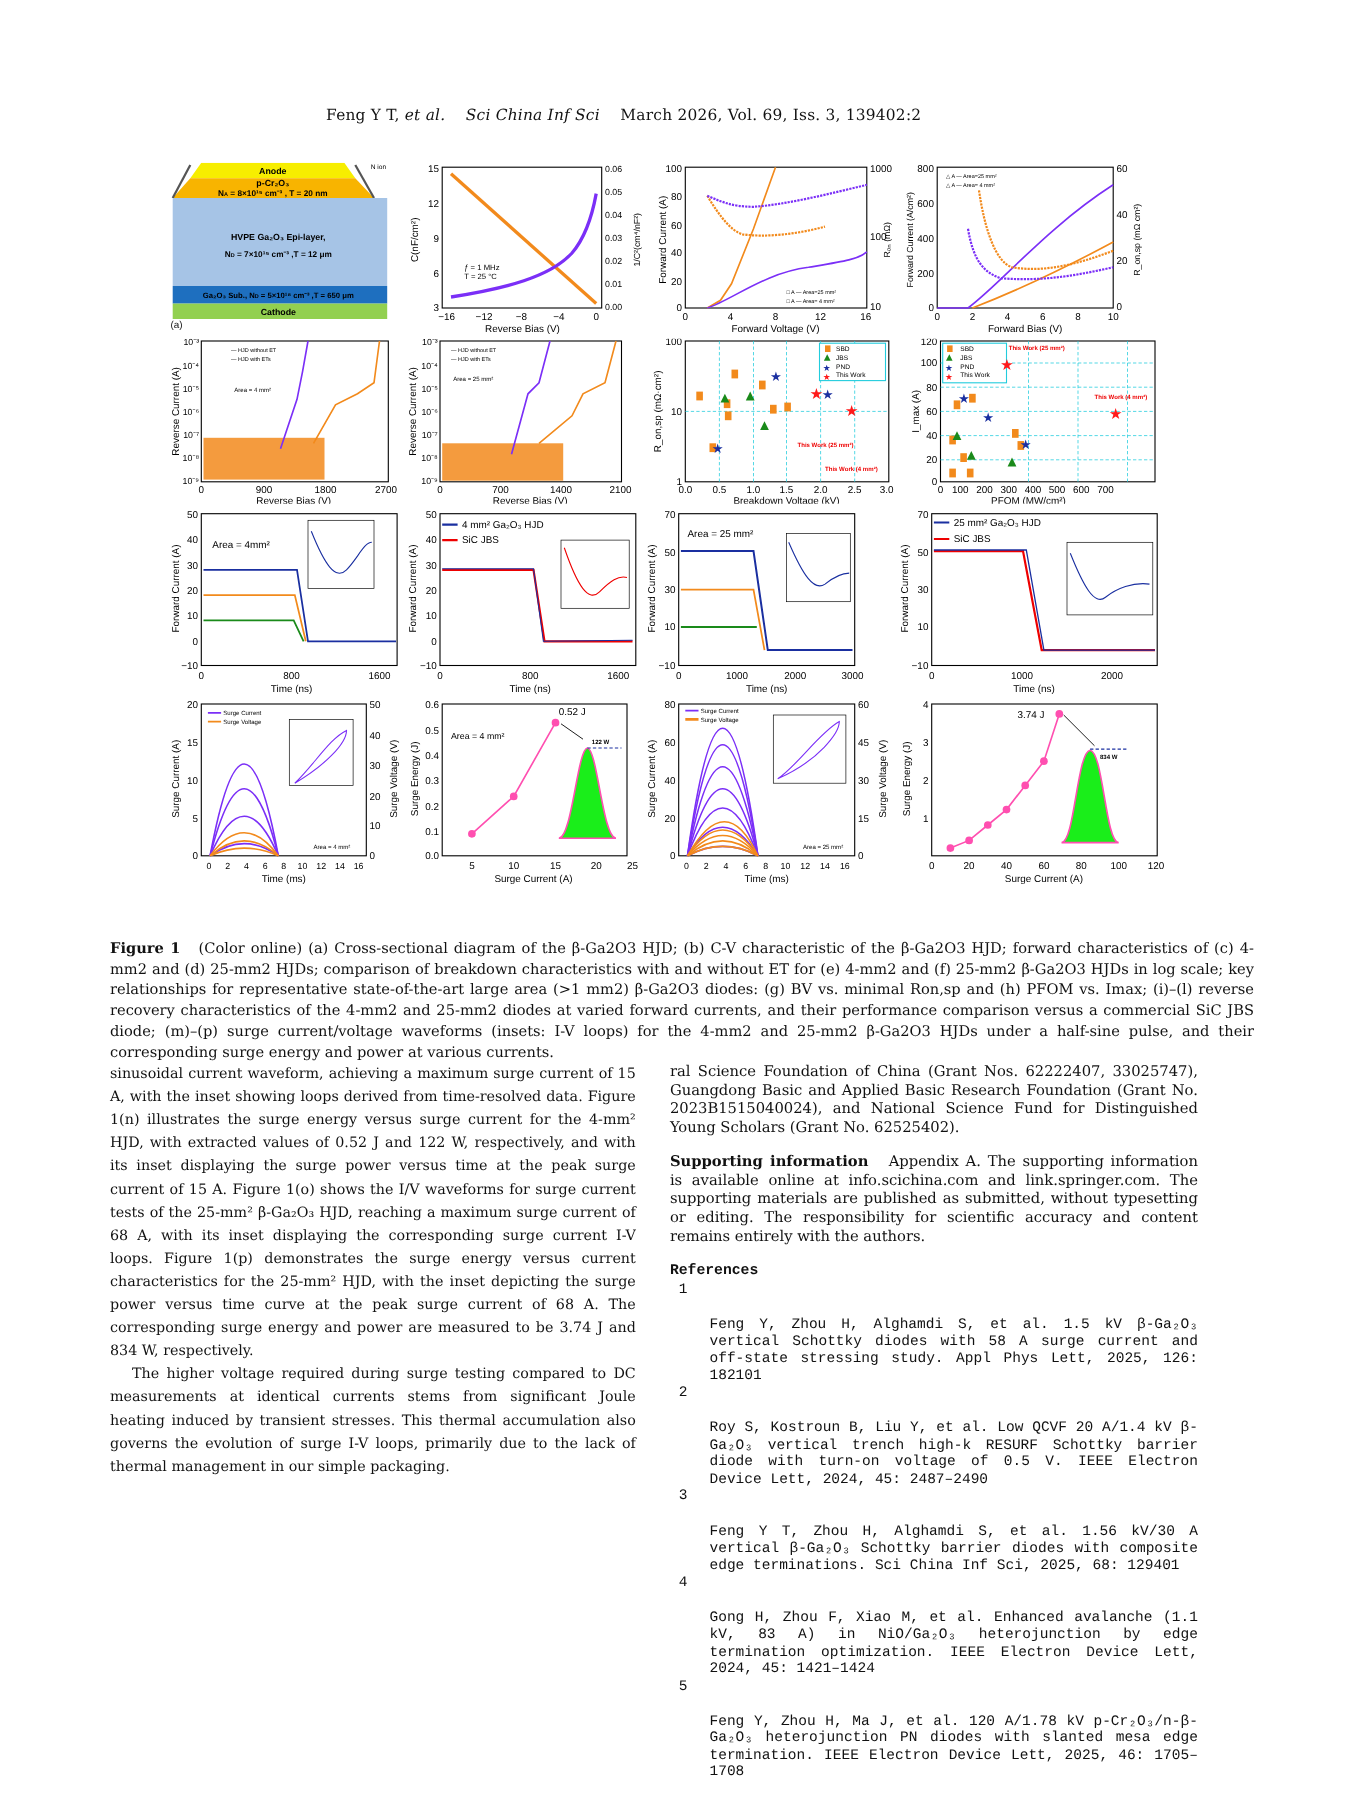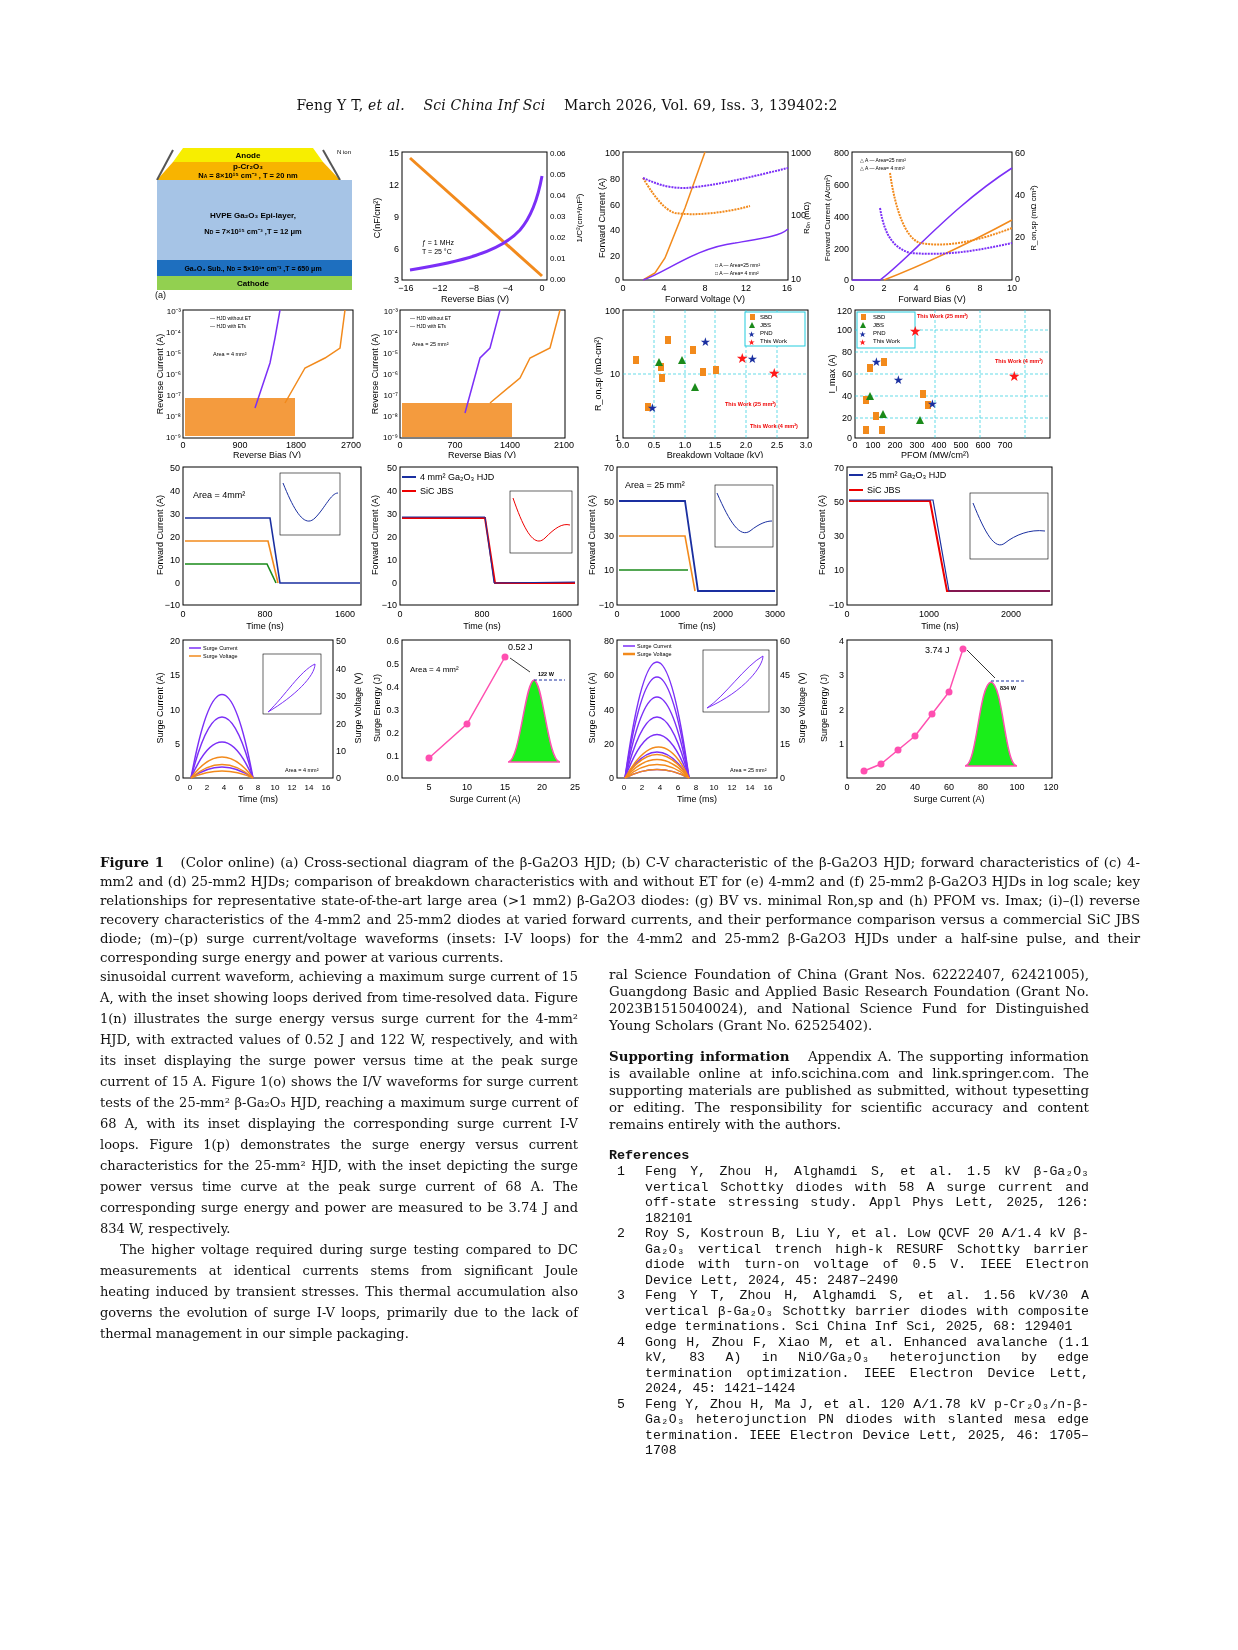--- a/index.html
+++ b/index.html
@@ -678,7 +678,7 @@
 </div>
 
 <div class="col colR">
-  <p>ral Science Foundation of China (Grant Nos. 62222407, 62421005), Guangdong Basic and Applied Basic Research Foundation (Grant No. 2023B1515040024), and National Science Fund for Distinguished Young Scholars (Grant No. 62525402).</p>
+  <p>ral Science Foundation of China (Grant Nos. 62222407, 33025747), Guangdong Basic and Applied Basic Research Foundation (Grant No. 2023B1515040024), and National Science Fund for Distinguished Young Scholars (Grant No. 62525402).</p>
   <p style="margin-top:14px;">
     <span class="sec">Supporting information</span>&nbsp;&nbsp;
     <span>Appendix A. The supporting information is available online at info.scichina.com and link.springer.com. The supporting materials are published as submitted, without typesetting or editing. The responsibility for scientific accuracy and content remains entirely with the authors.</span>

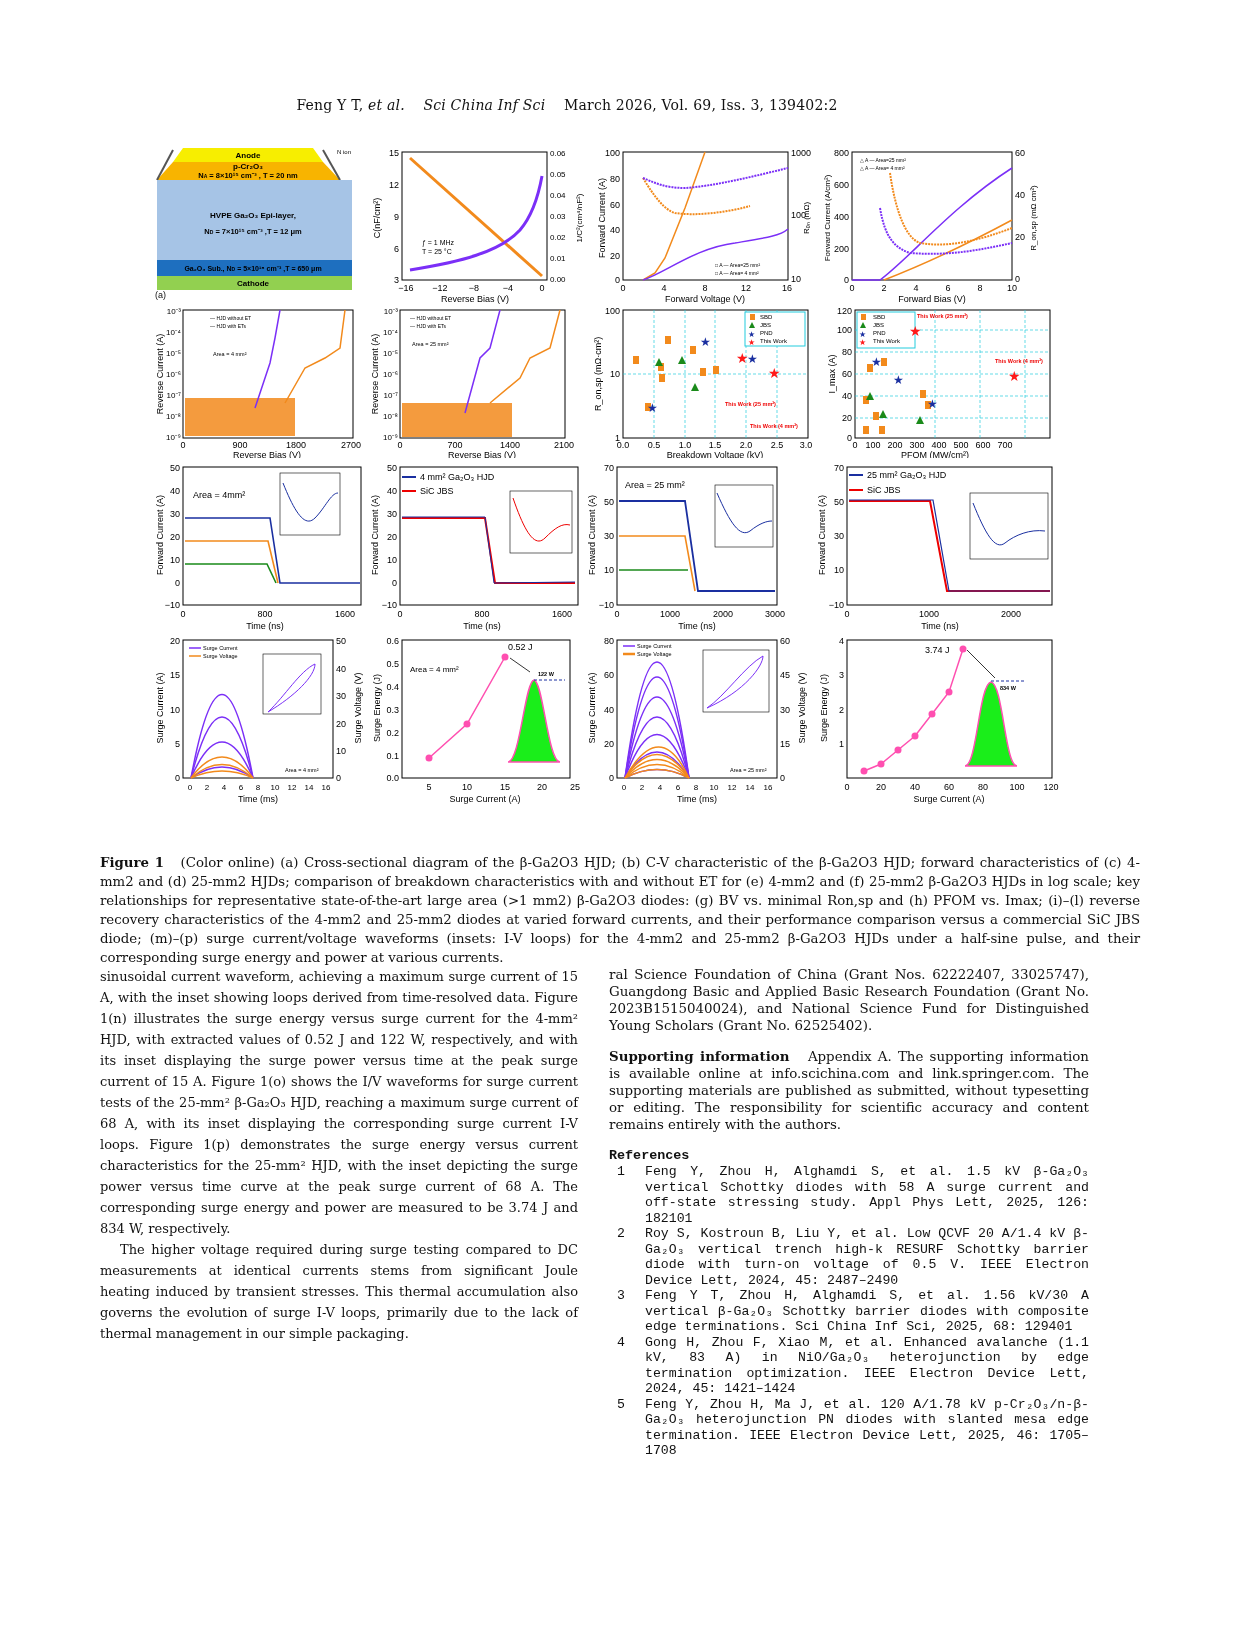--- a/index.html
+++ b/index.html
@@ -22,7 +22,7 @@
   .refs .rh { font-weight:bold; font-size:13.4px; }
   .ref { display:flex; font-size:13.2px; line-height:15.5px; }
   .ref .n { width:28px; flex:none; text-align:left; padding-left:8px; }
-  .ref .t { flex:1; text-align:justify; }
+  .ref .t { flex:1; text-align:justify;margin-top:32px; }
 </style>
 </head>
 <body>

